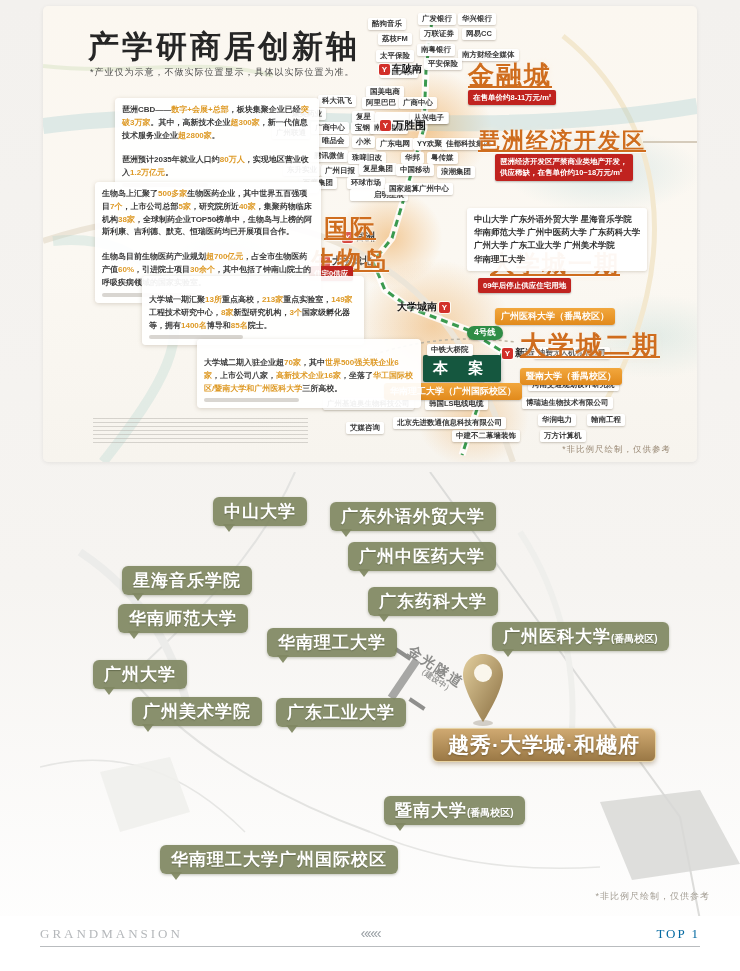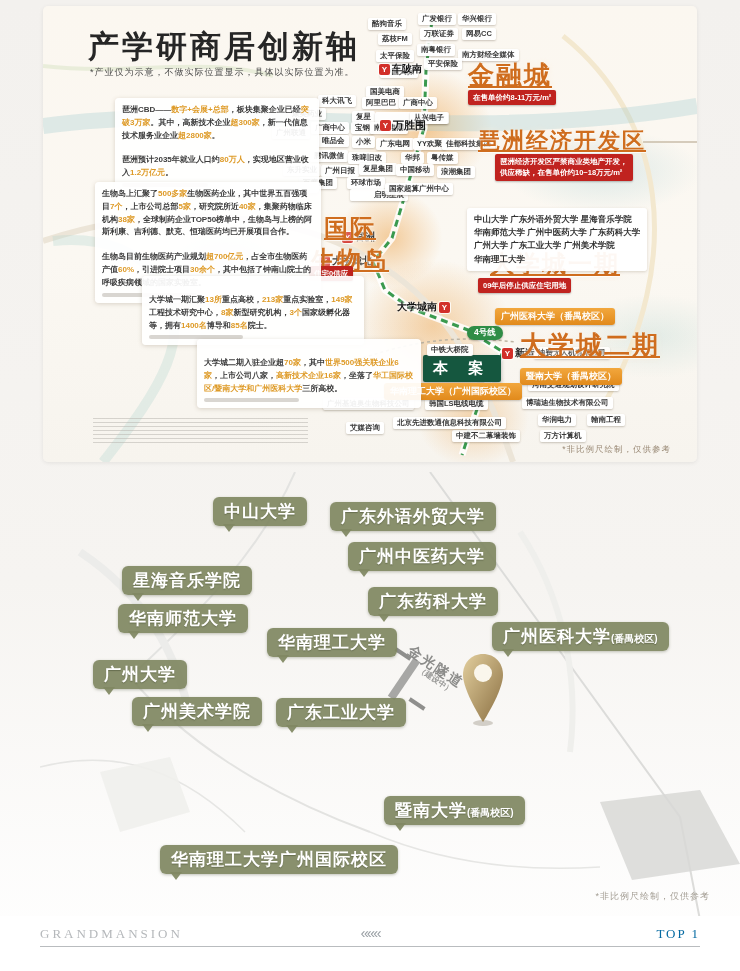--- a/index.html
+++ b/index.html
@@ -297,6 +297,7 @@
     <circle cx="23" cy="21" r="9" fill="#faf6ec"></circle>
   </svg>
 
+  <div class="gold-banner">越秀·大学城·和樾府</div>
   <div class="bm-footnote">*非比例尺绘制，仅供参考</div>
 <div class="gpill" style="left: 173px; top: 25px;">中山大学</div>
     <div class="gpill" style="left: 290px; top: 30px;">广东外语外贸大学</div>

